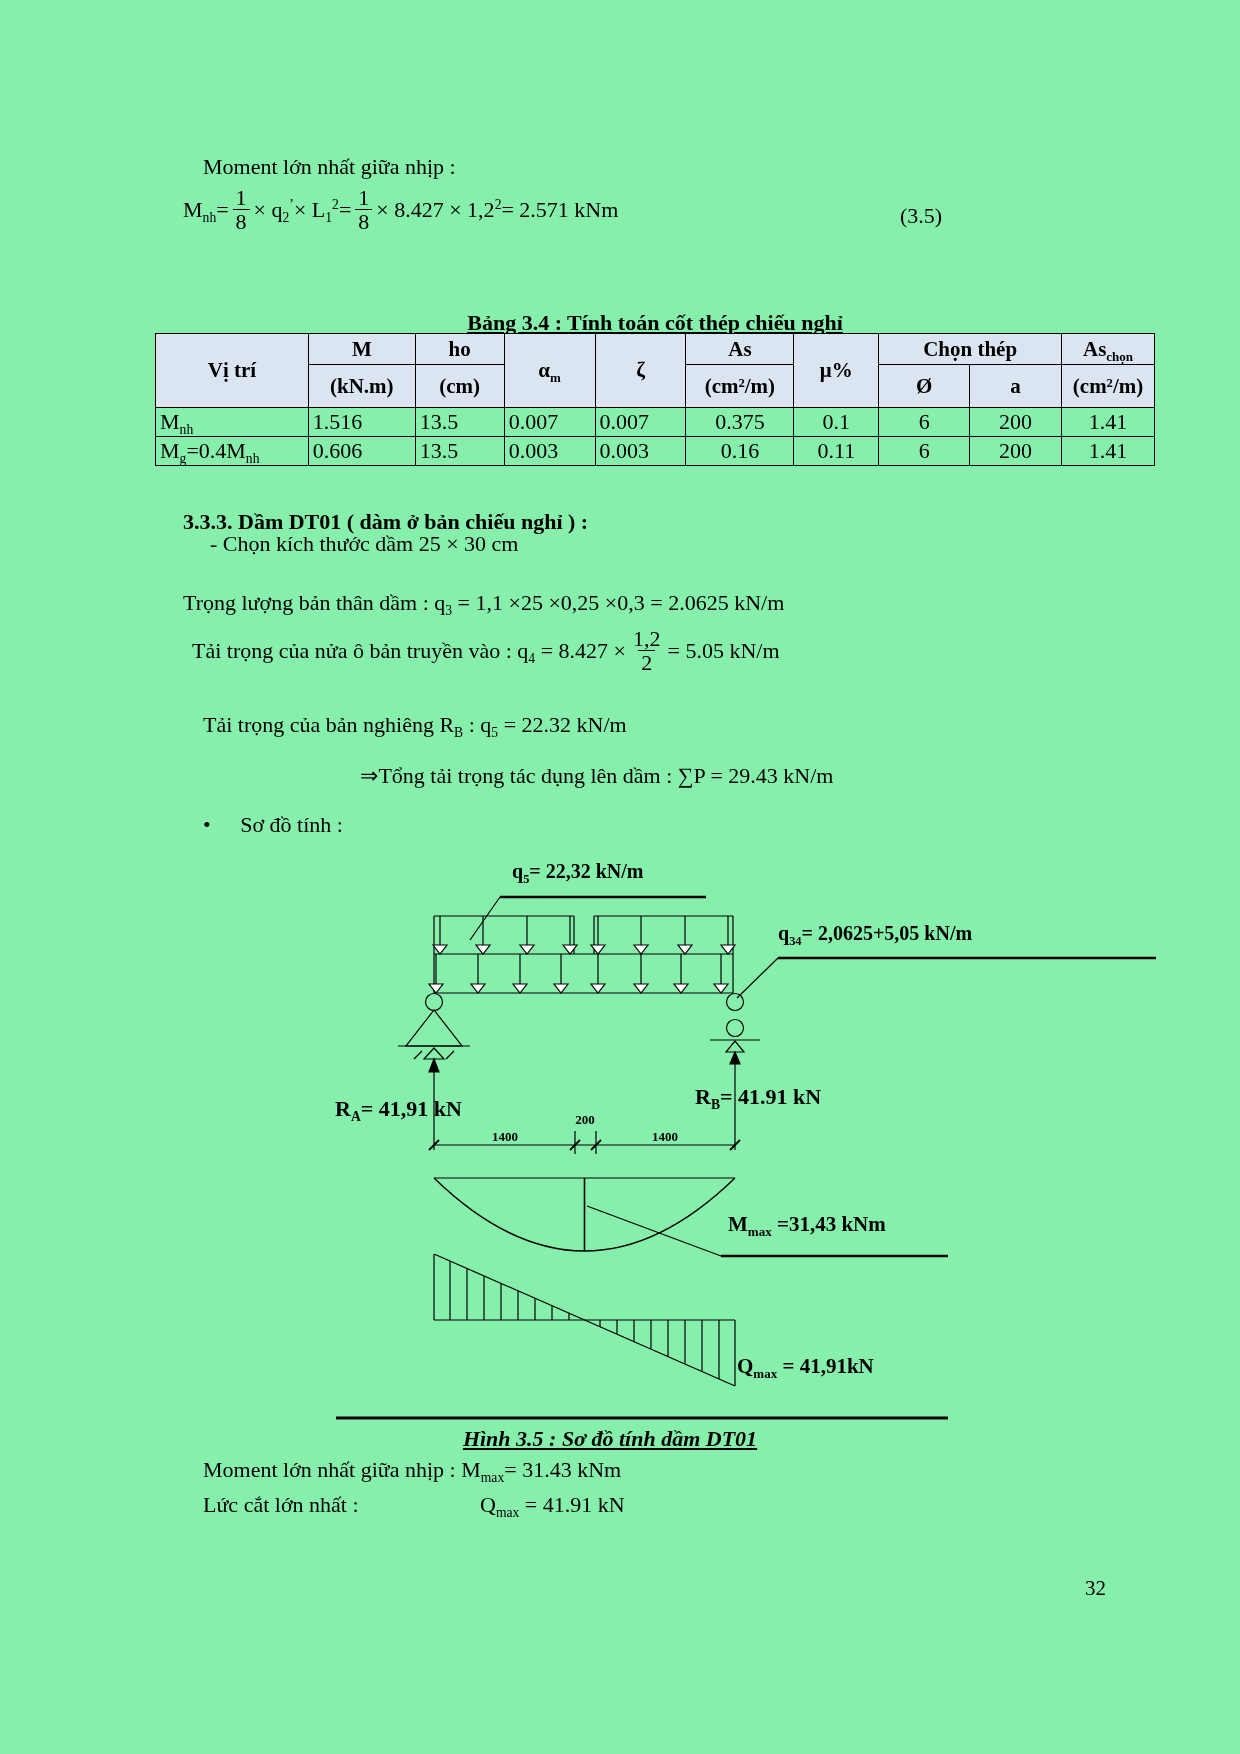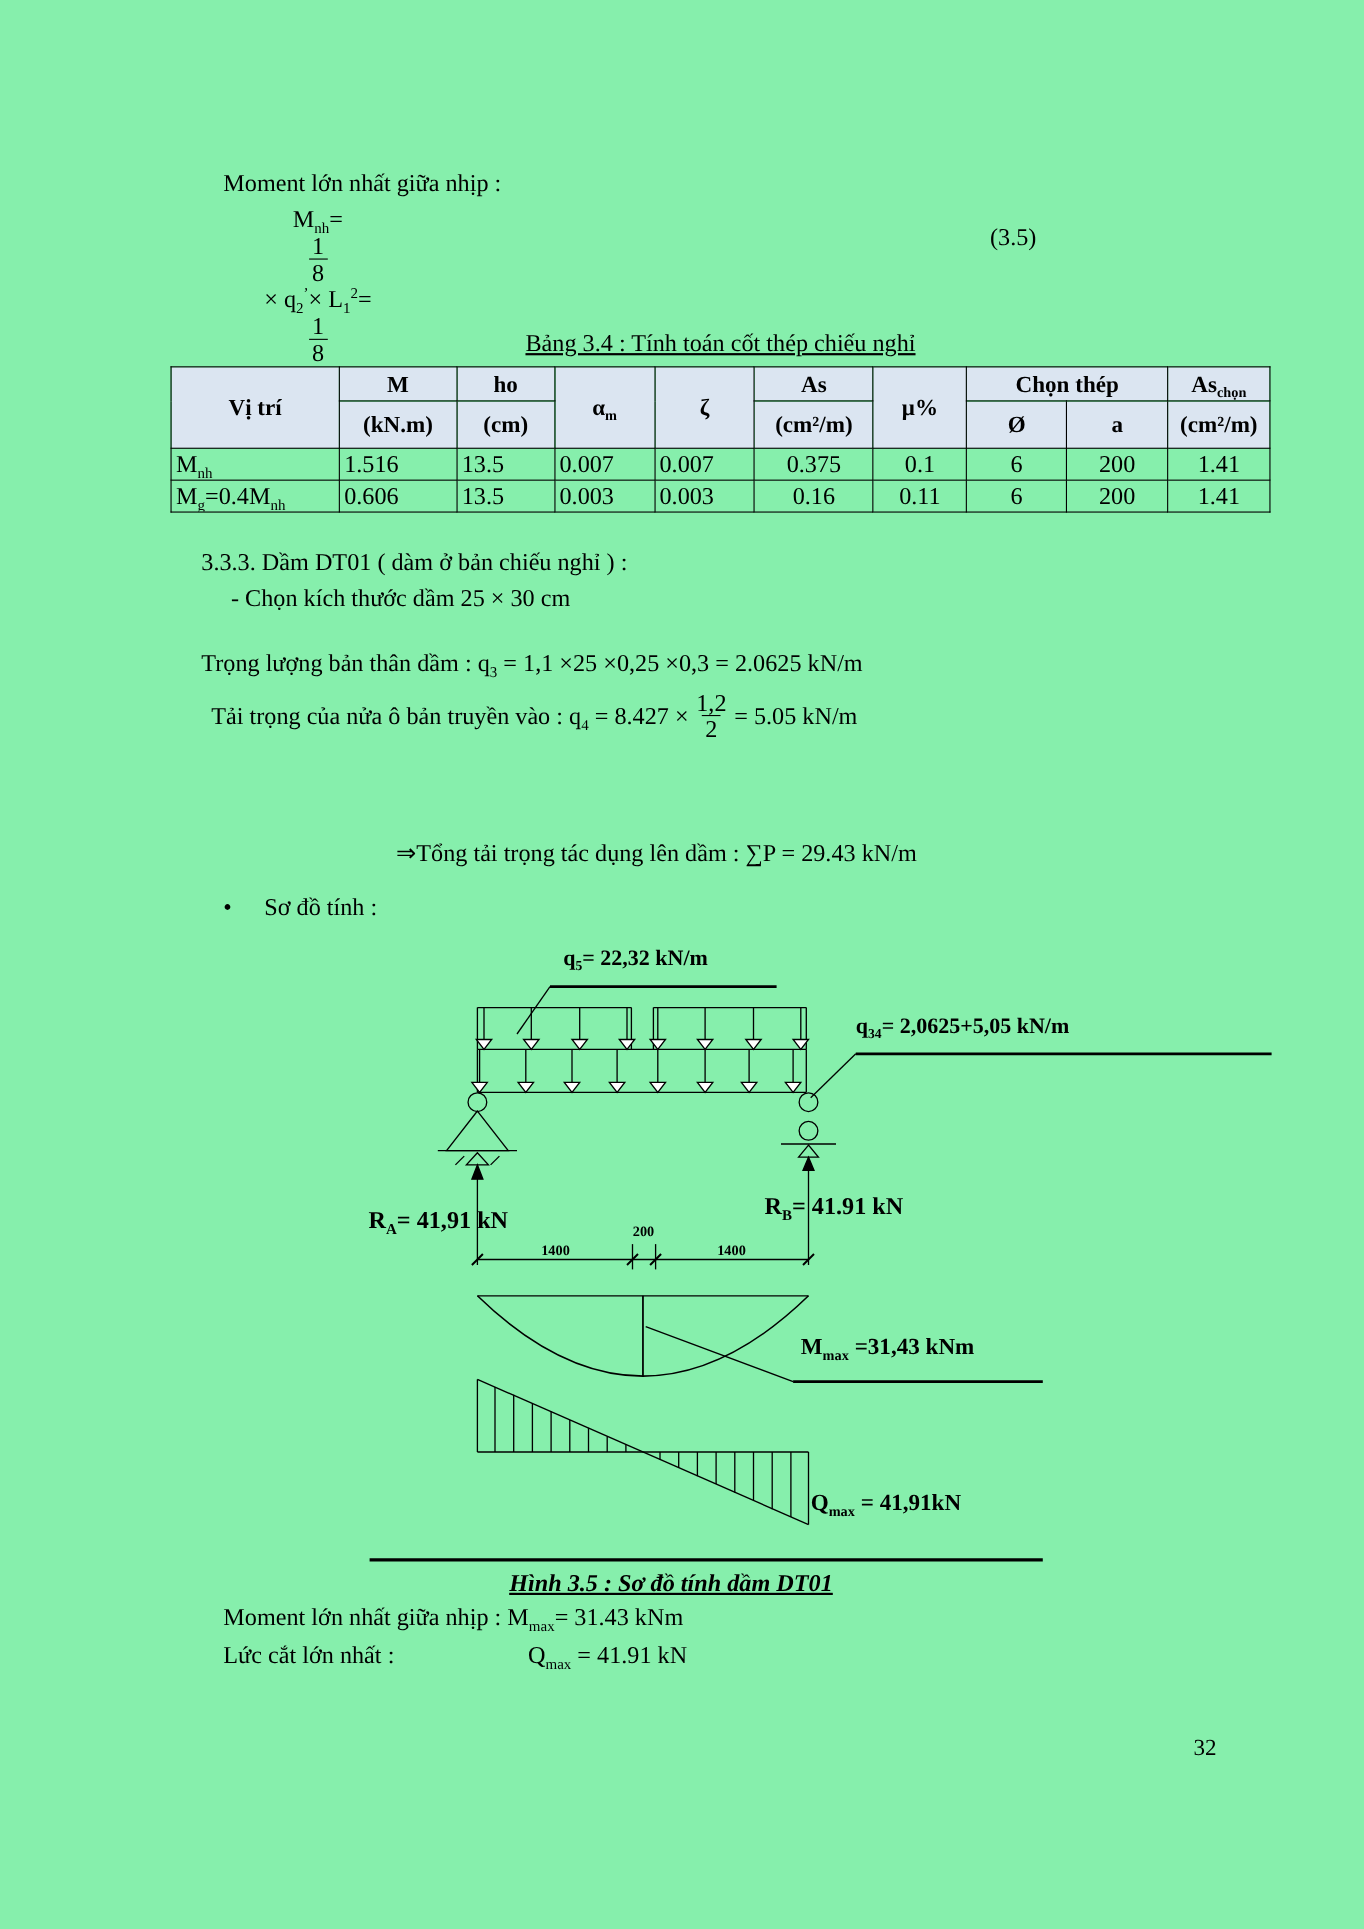--- a/index.html
+++ b/index.html
@@ -38,7 +38,7 @@
 
   <div class="abs t22" style="left:203px;top:153px;">Moment lớn nhất giữa nhịp :</div>
 
-  <div class="abs eqrow" style="left:168px;top:186px;flex-direction:column;">
+  <div class="abs eqrow" style="left:183px;top:186px;">
     <span><span>M</span><sub>nh</sub><span>=</span></span>
     <span class="frac">
       <span class="num">1</span>

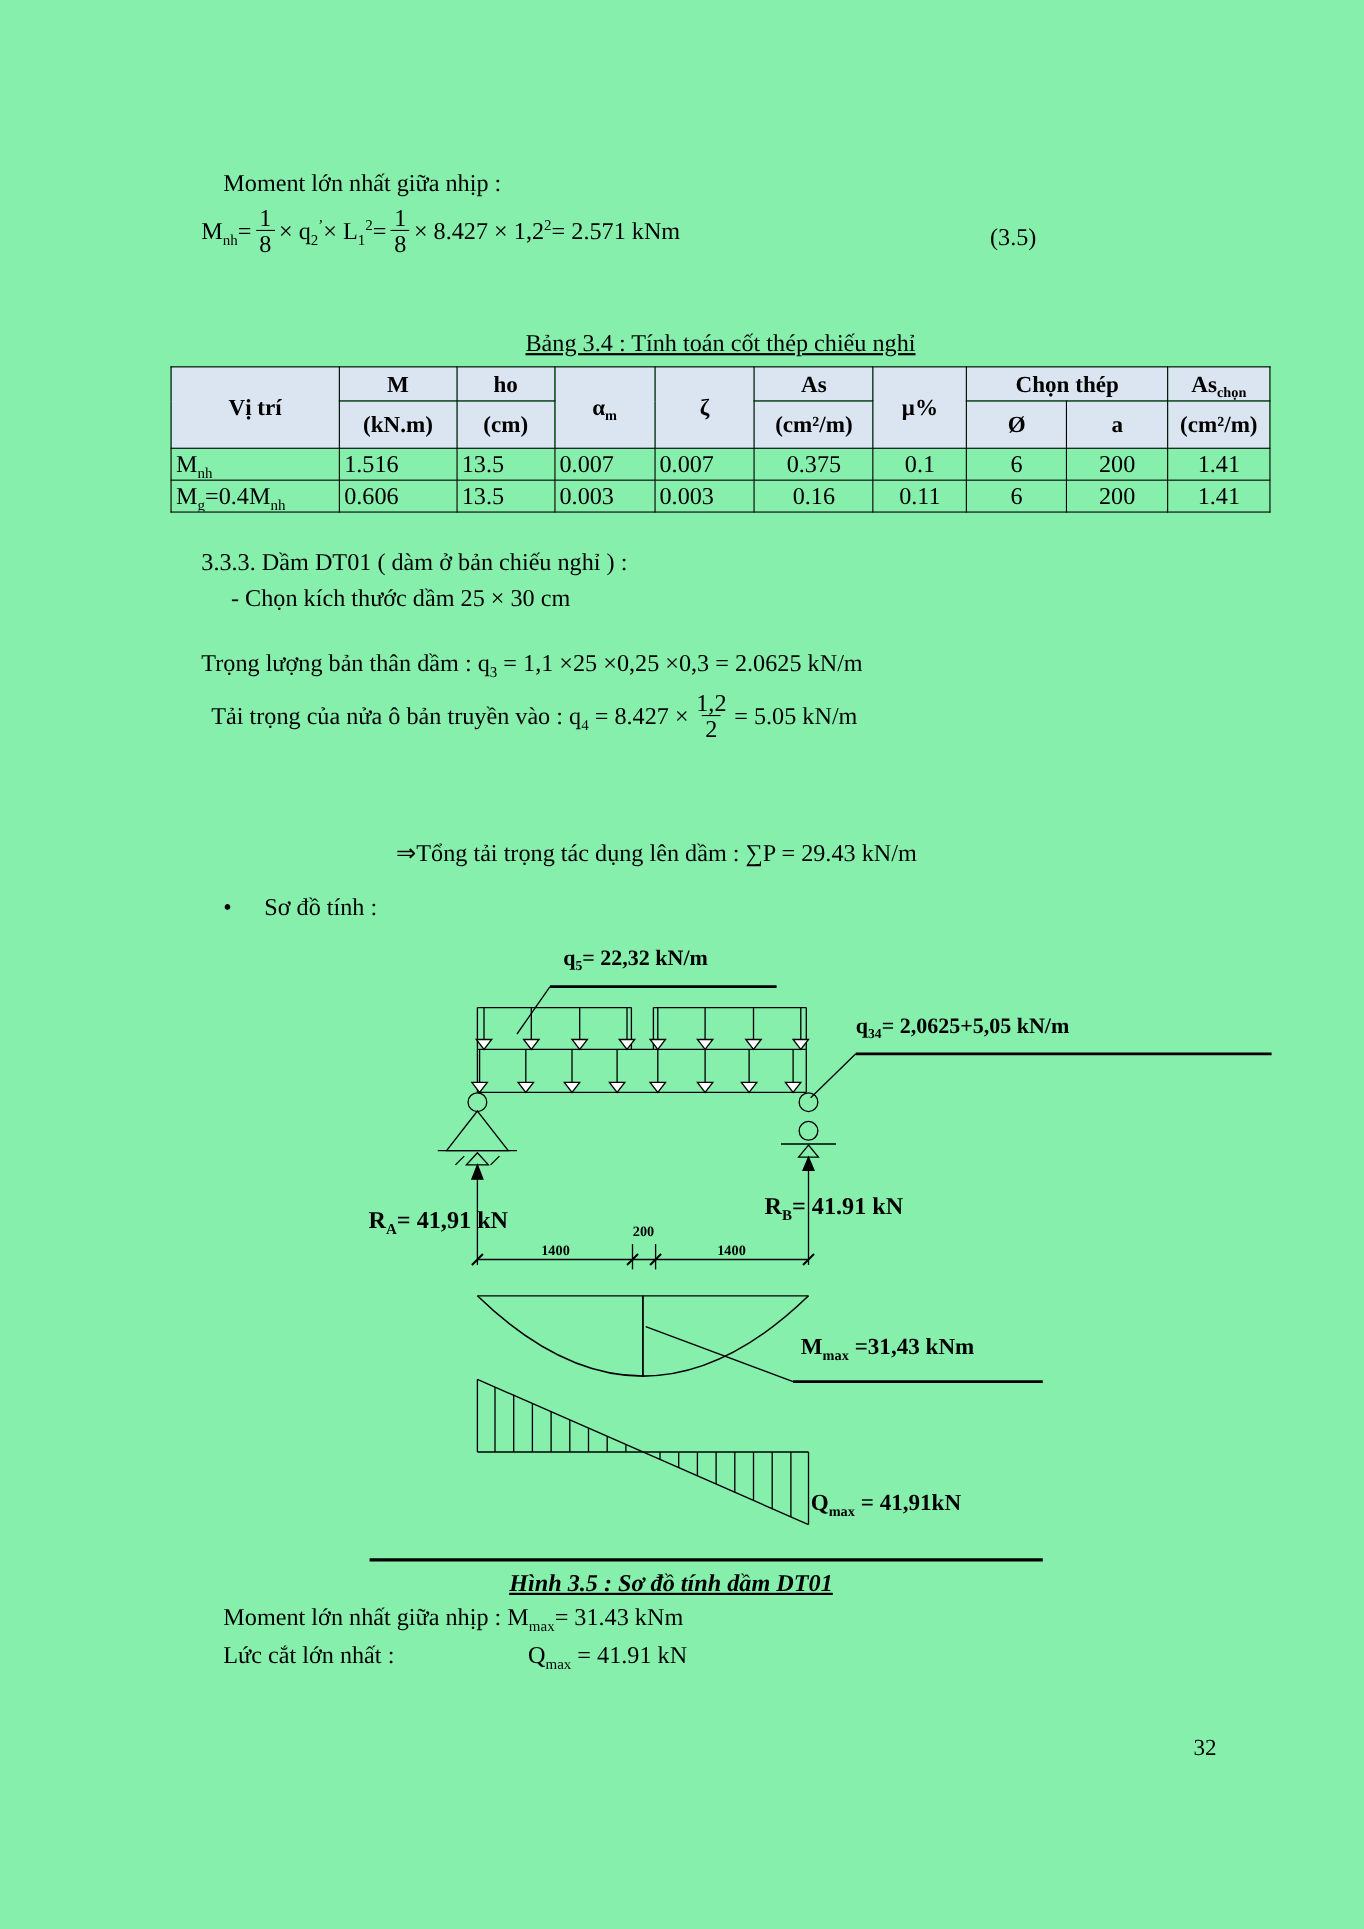--- a/index.html
+++ b/index.html
@@ -9,7 +9,7 @@
   .t22{font-size:22px;line-height:1.25;}
   .t21{font-size:21px;}
   .t20{font-size:20px;}
-  .bold{font-weight:normal;}
+  .bold{font-weight:bold;margin-top:11px;}
   sub{font-size:62%;line-height:0;}
   sup{font-size:62%;line-height:0;}
   .frac{display:inline-flex;flex-direction:column;align-items:center;

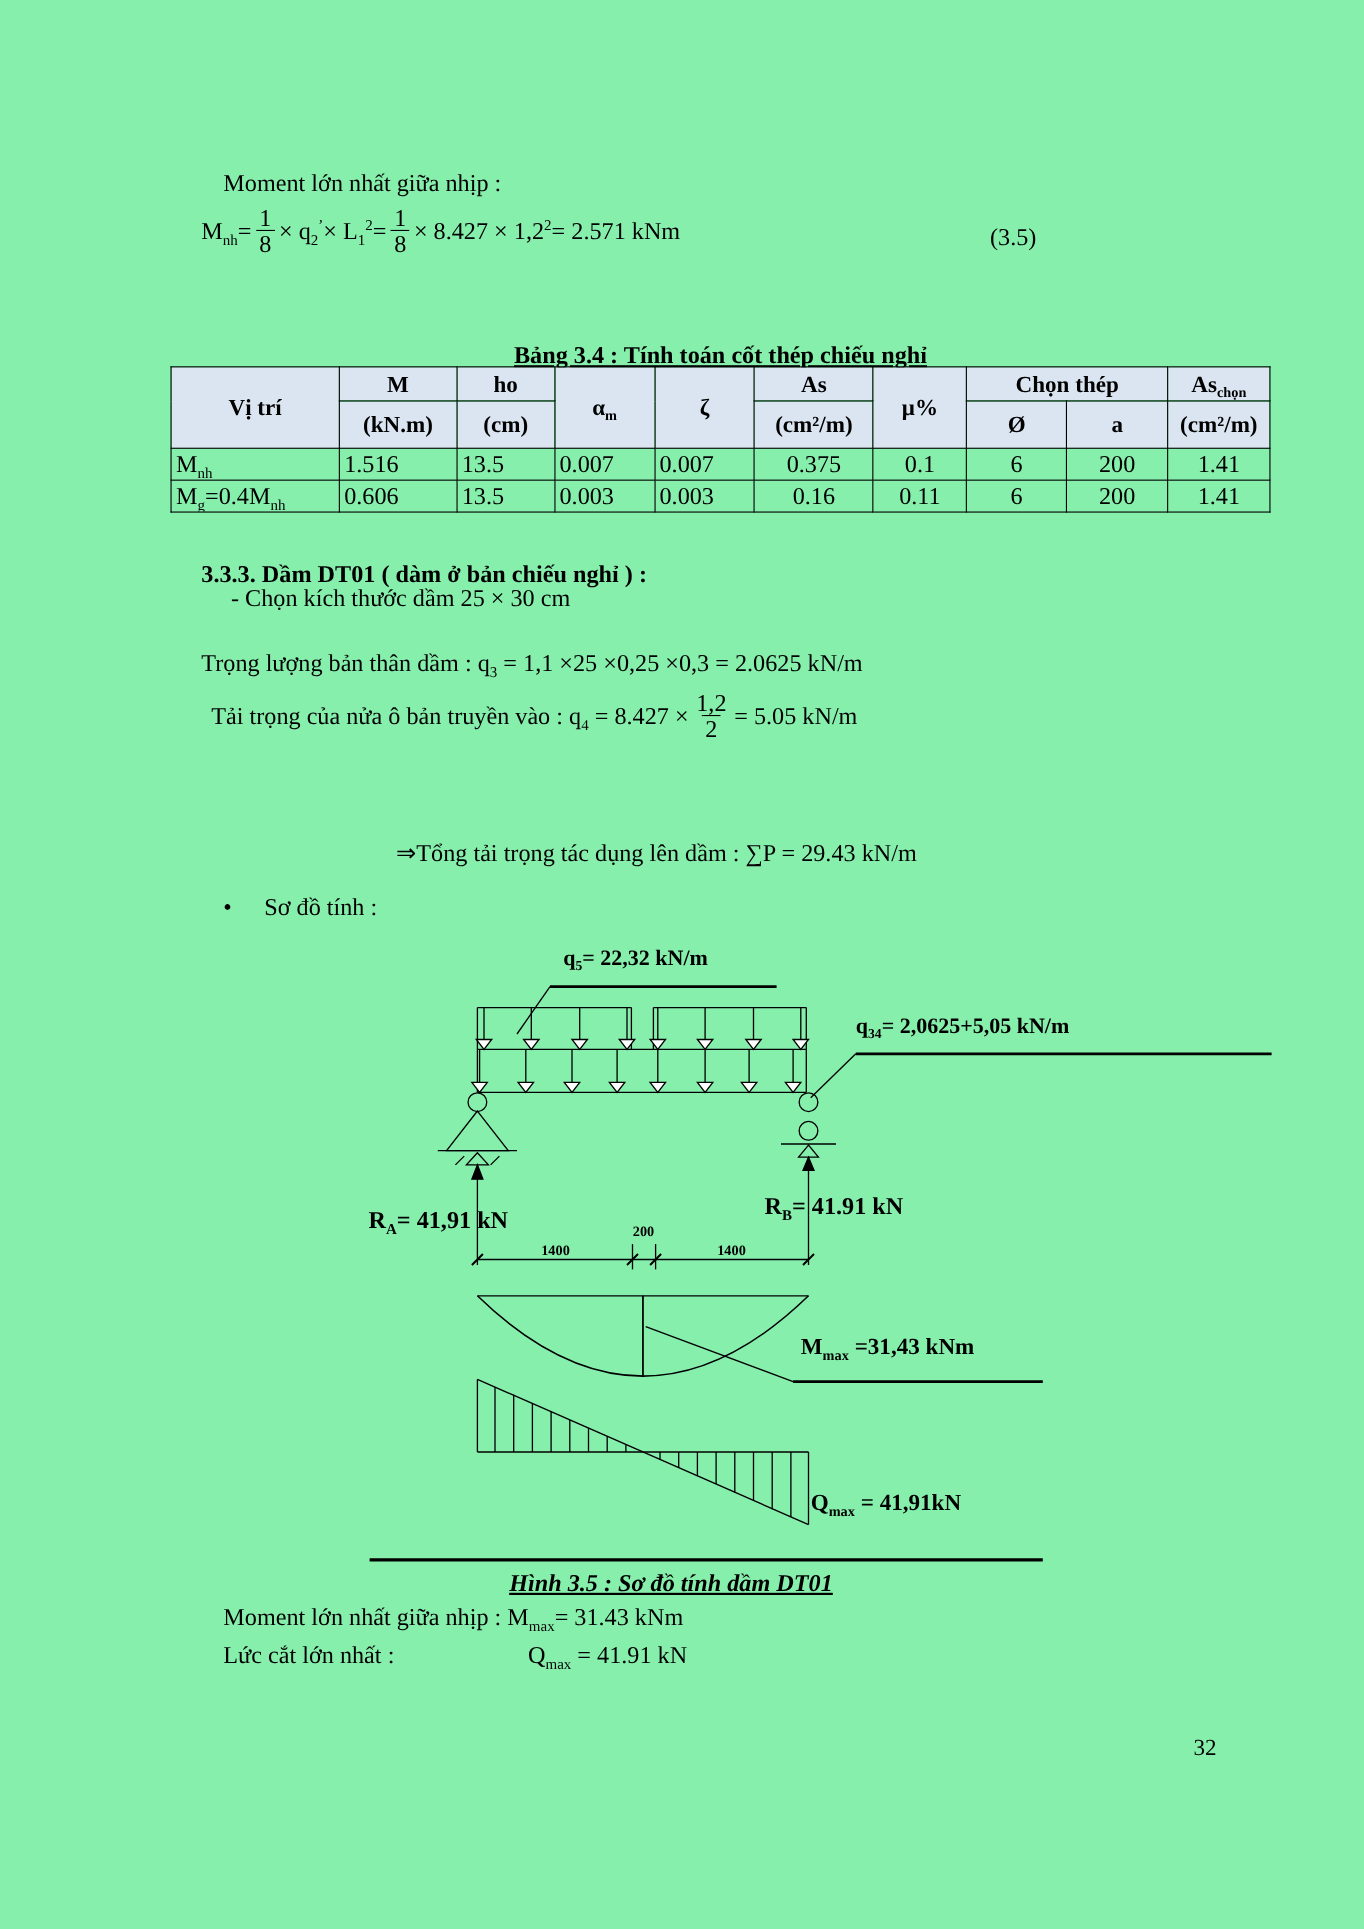--- a/index.html
+++ b/index.html
@@ -133,6 +133,9 @@
     <span>= 5.05  kN/m</span>
   </div>
 
+  <div class="abs t22" style="left:203px;top:711px;">
+    <span>Tải trọng của bản nghiêng R</span><sub>B</sub><span> : q</span><sub>5</sub><span> = 22.32  kN/m</span>
+  </div>
 
   <div class="abs t22" style="left:360px;top:762px;">⇒Tổng tải trọng tác dụng lên dầm : ∑P = 29.43 kN/m</div>
 

